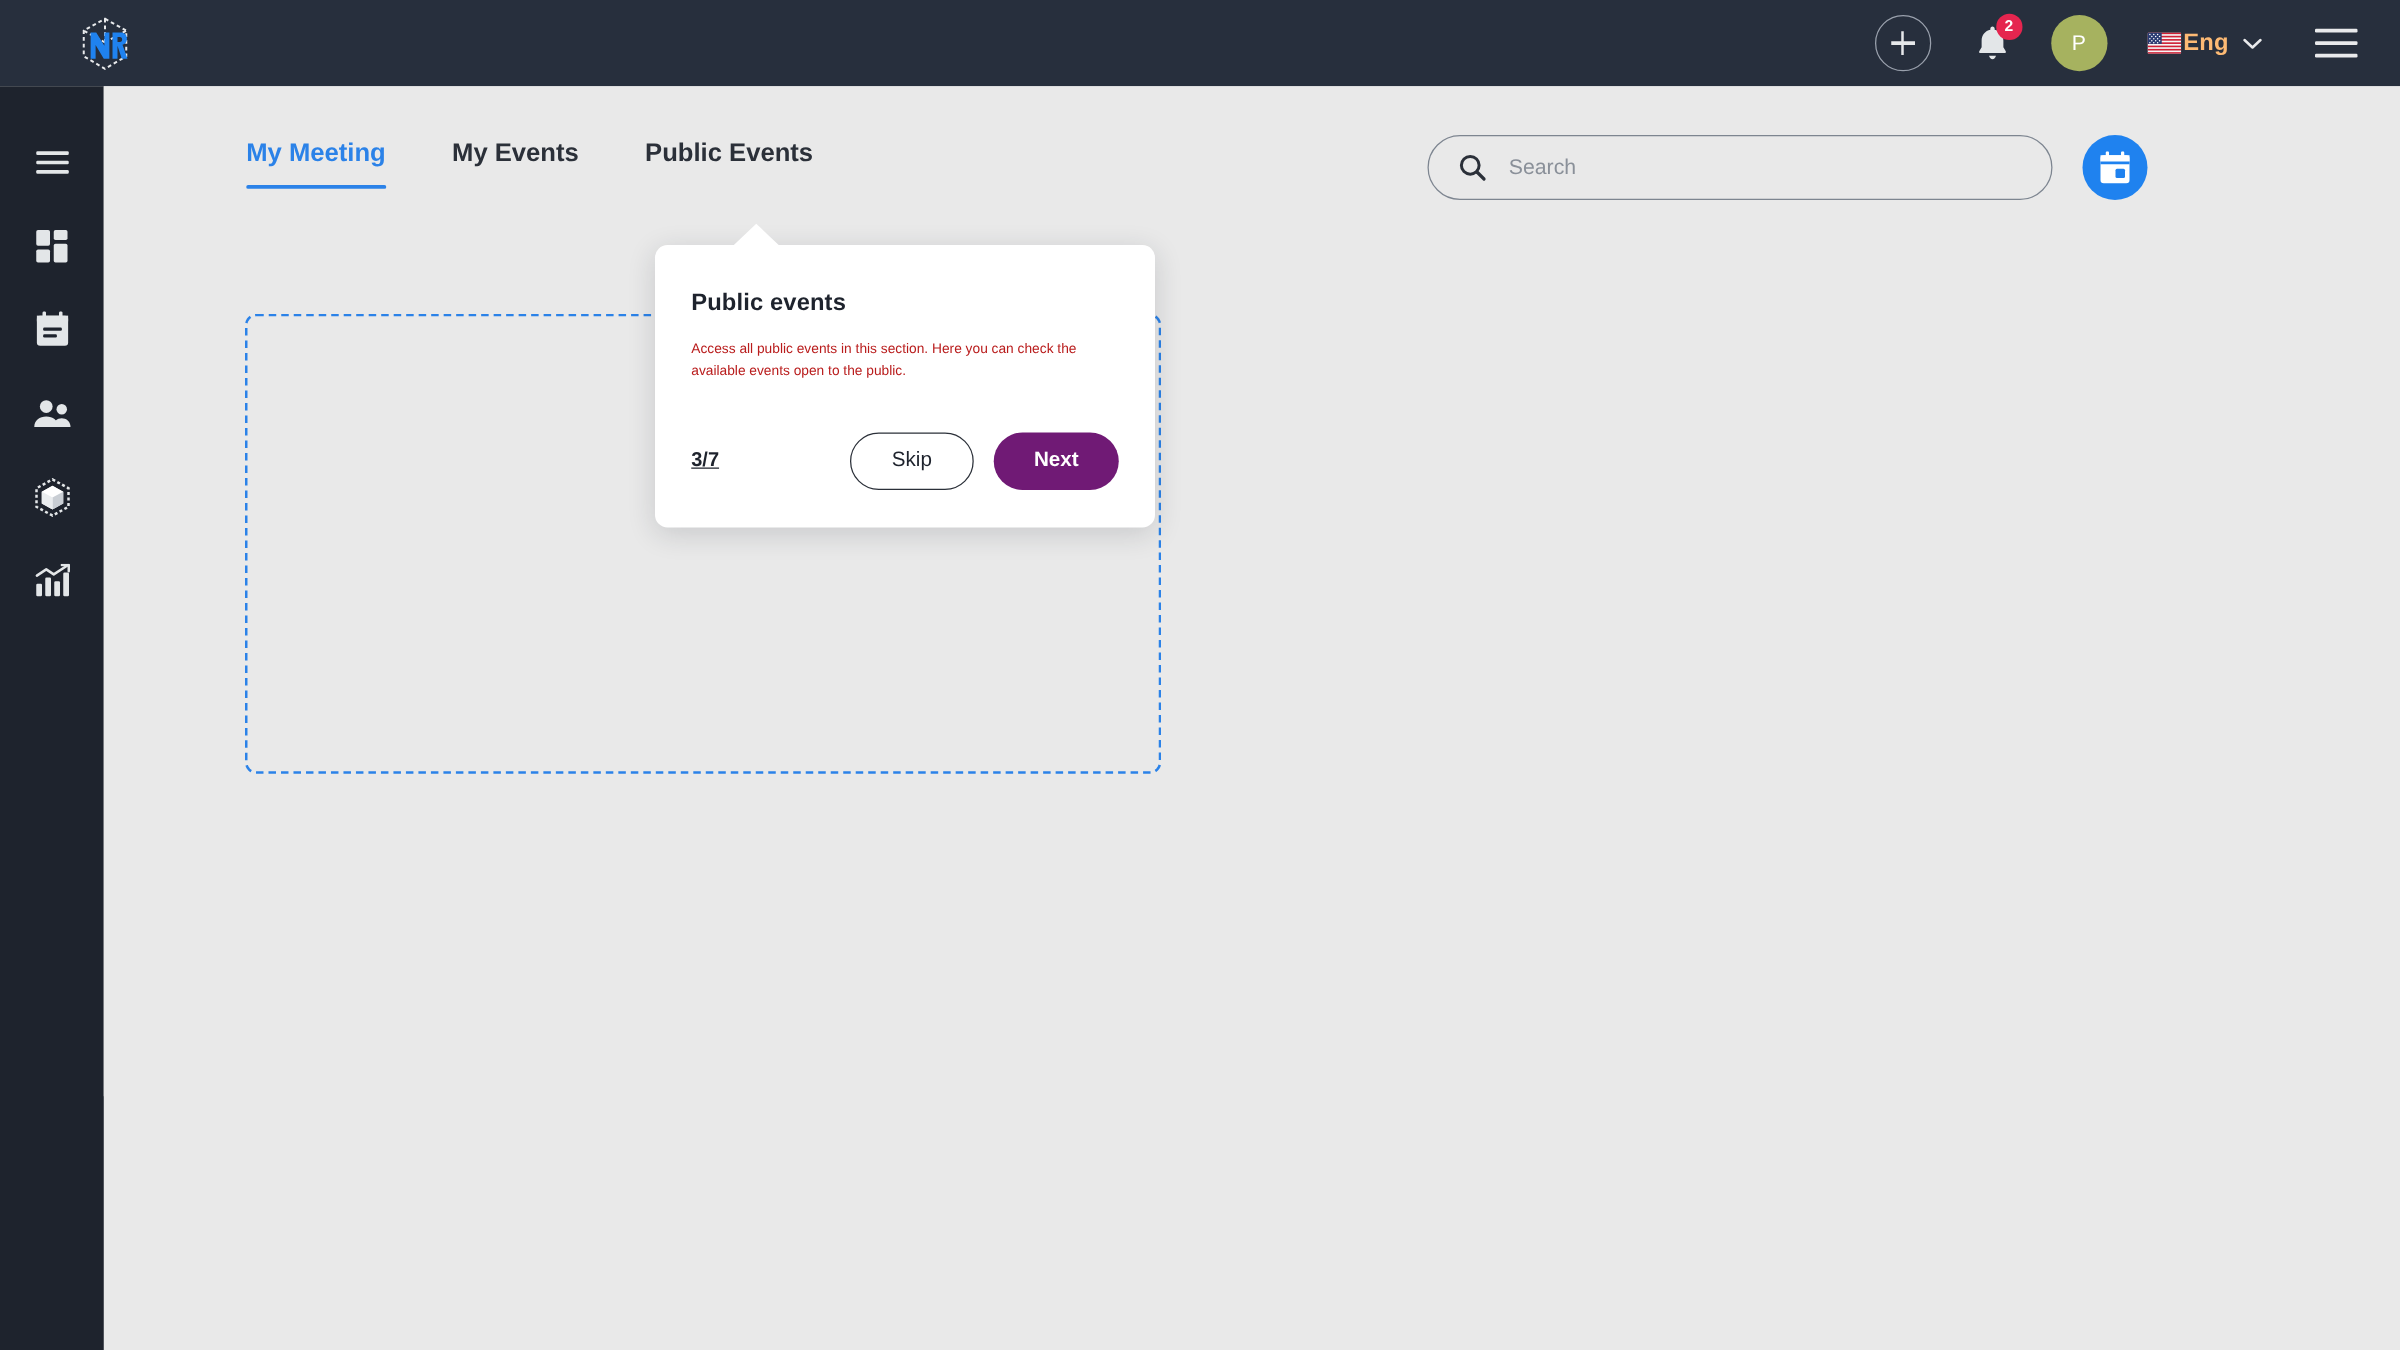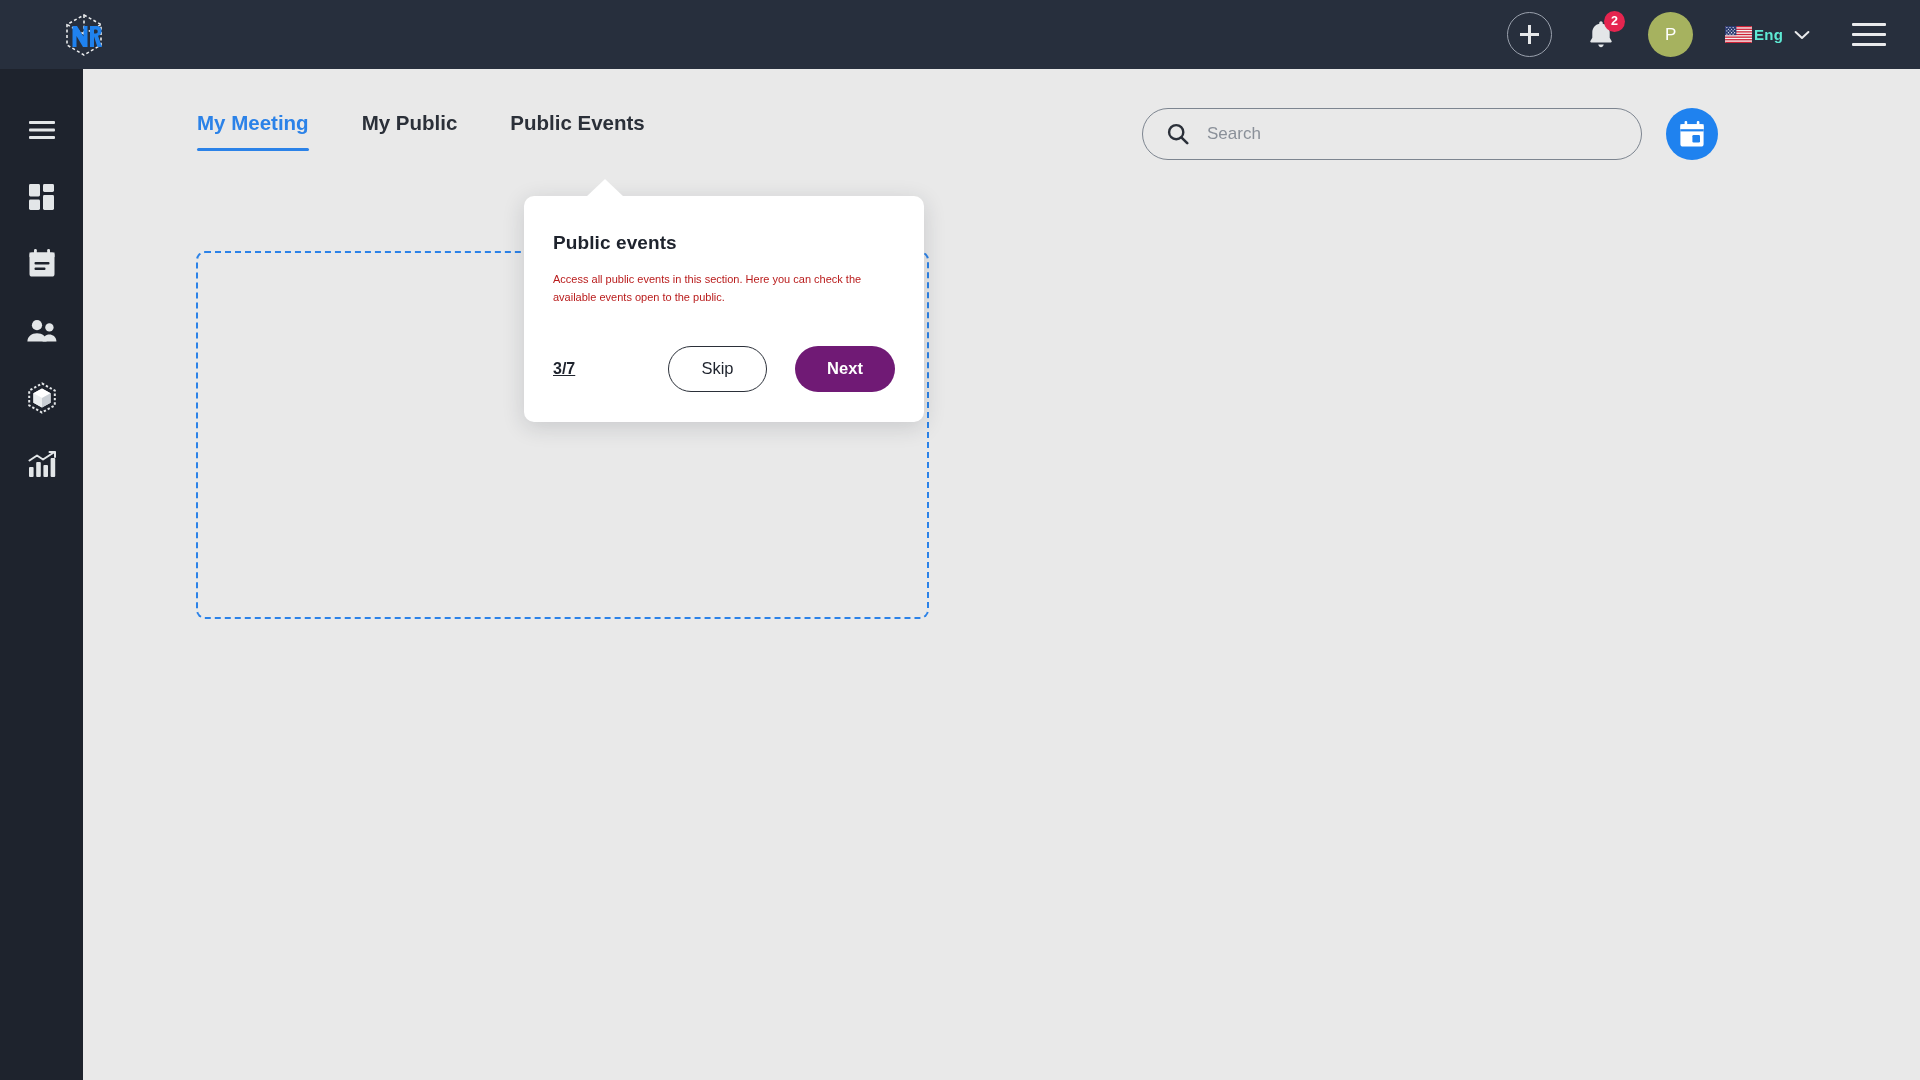--- a/index.html
+++ b/index.html
@@ -69,7 +69,7 @@
     cursor: pointer; margin-right: 42px;
   }
   .flag { width: 27px; height: 17px; display:block; border-radius:1px; }
-  .lang-label { color: #5eead4; font-size: 15px; font-weight: bold; letter-spacing: .2px; }
+  .lang-label { color: #fdba74; font-size: 19px; font-weight: bold; letter-spacing: .2px; }
   .chev { margin-left: 9px; display:block; }
 
   .hamburger-top { width: 34px; cursor: pointer; display:flex; flex-direction:column; gap:7px; }

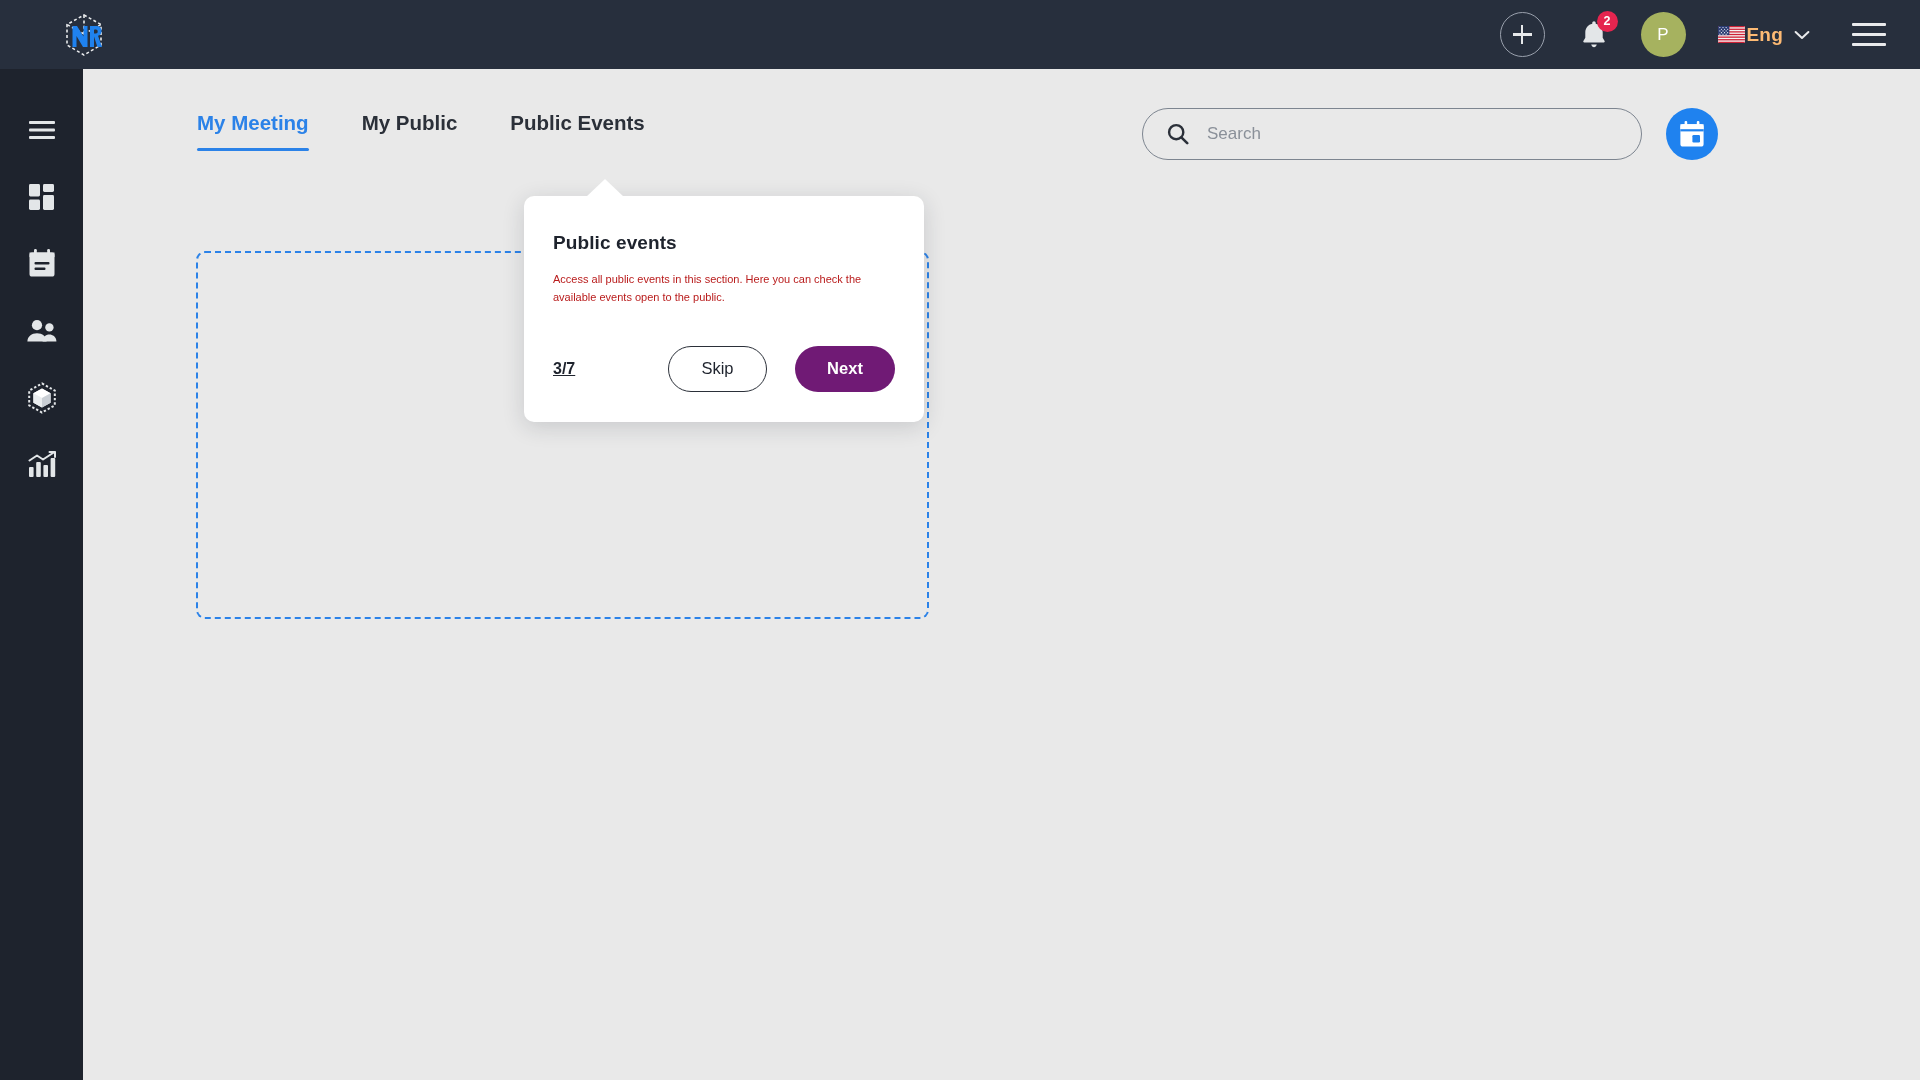--- a/index.html
+++ b/index.html
@@ -339,7 +339,7 @@
 
   <div class="tabs">
     <div class="tab active">My Meeting</div>
-    <div class="tab">My Public</div>
+    <div class="tab">My Events</div>
     <div class="tab">Public Events</div>
   </div>
 

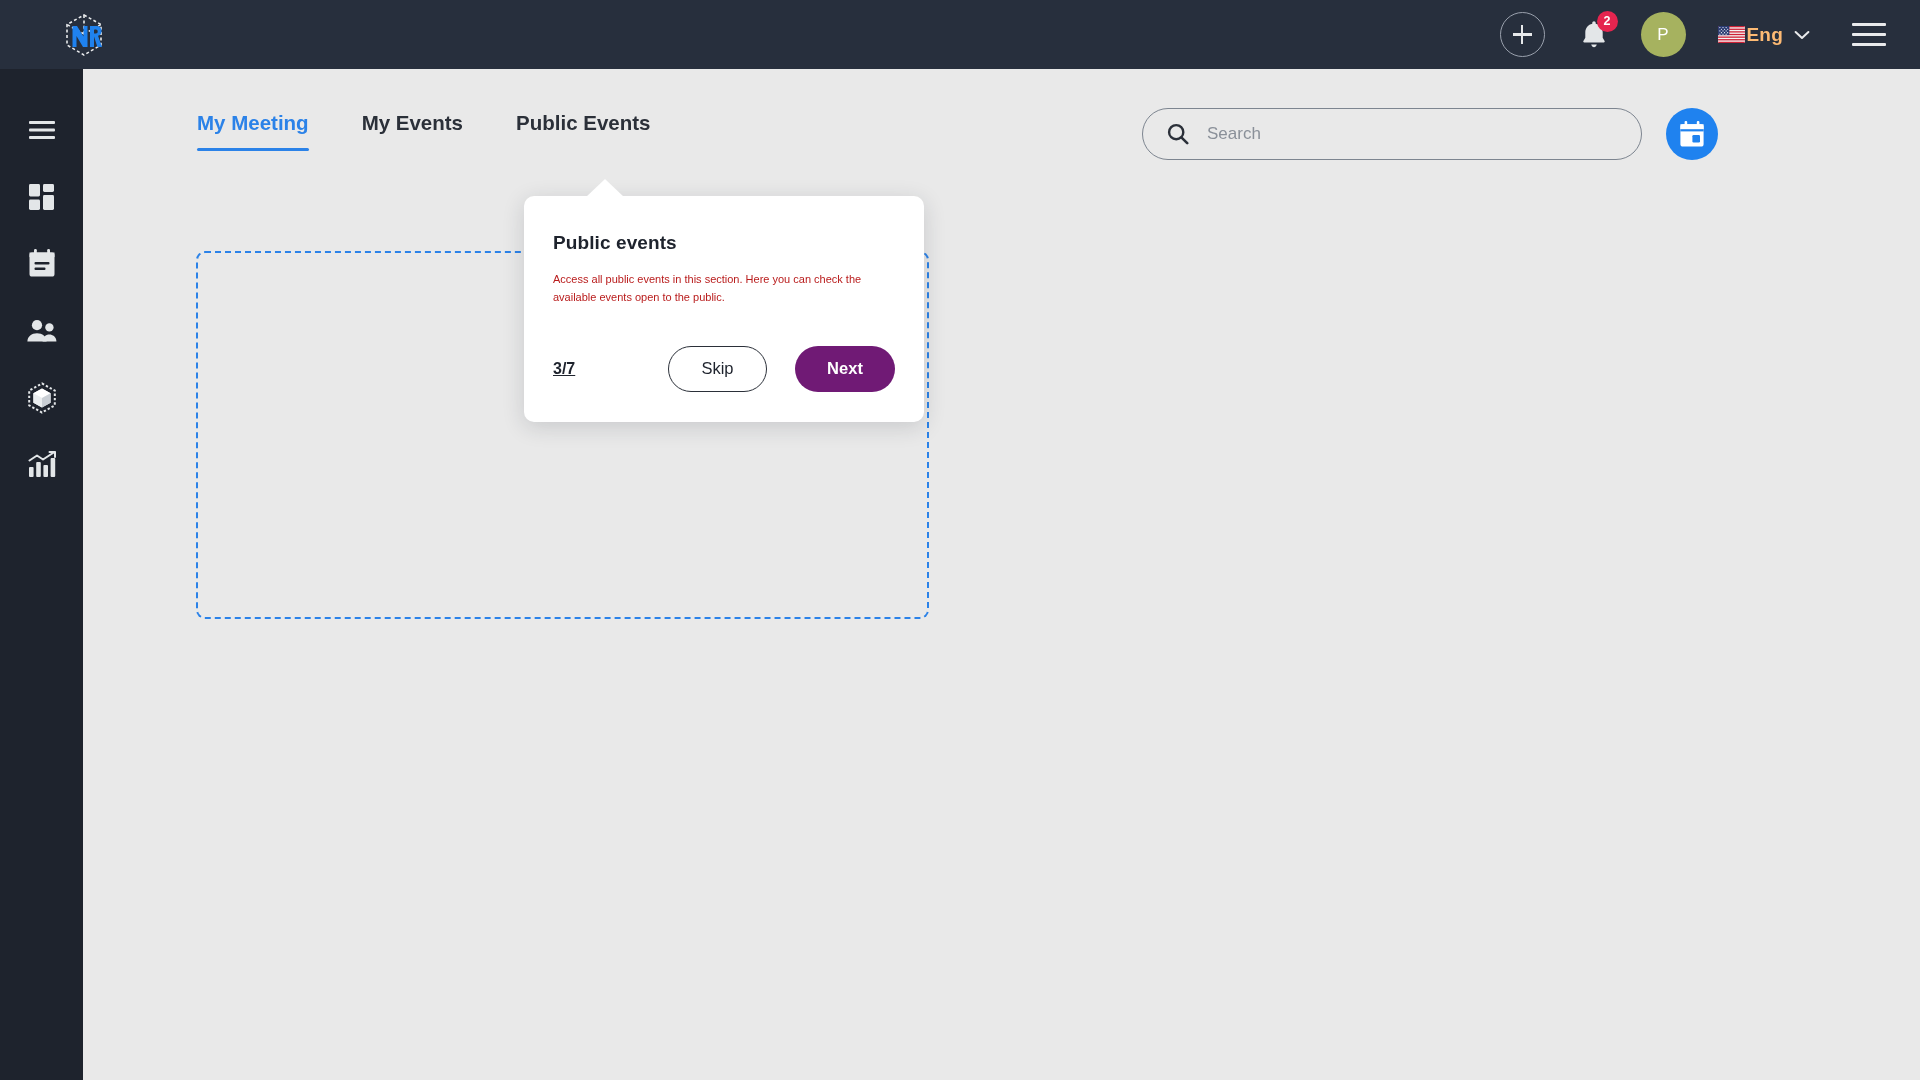--- a/index.html
+++ b/index.html
@@ -174,7 +174,7 @@
   }
   .pop-foot { display: flex; align-items: center; }
   .pop-count { font-size: 16px; font-weight: bold; color: #1e232d; text-decoration: underline; }
-  .pop-actions { margin-left: auto; display: flex; align-items: center; gap: 28px; }
+  .pop-actions { margin-left: auto; display: flex; align-items: center; gap: 16px; }
   .btn-skip {
     min-width: 99px; height: 46px; border-radius: 23px;
     border: 1.4px solid #2b3039; background: #fff;

